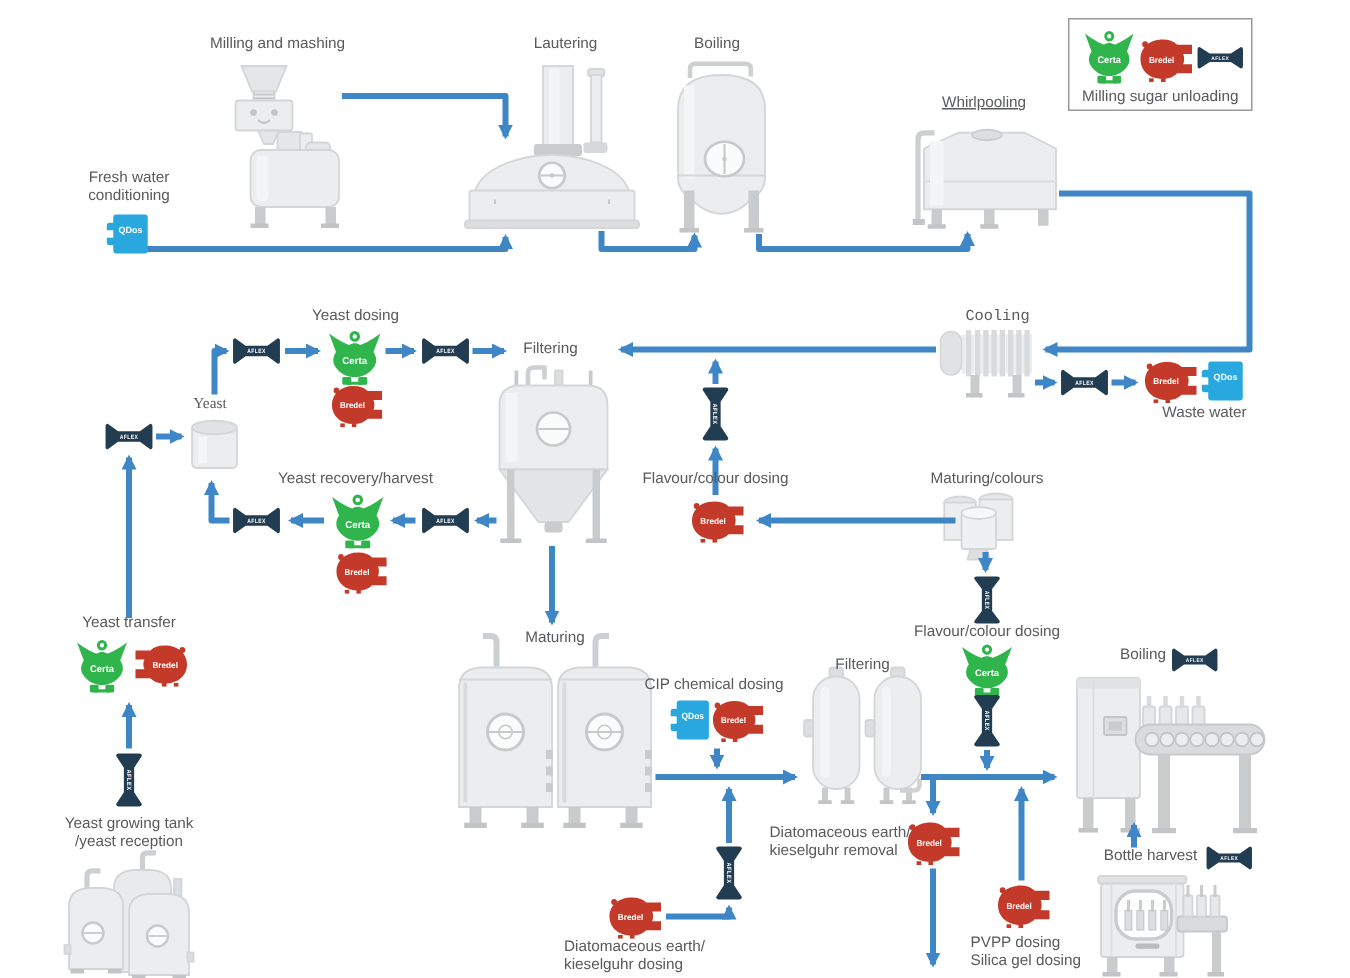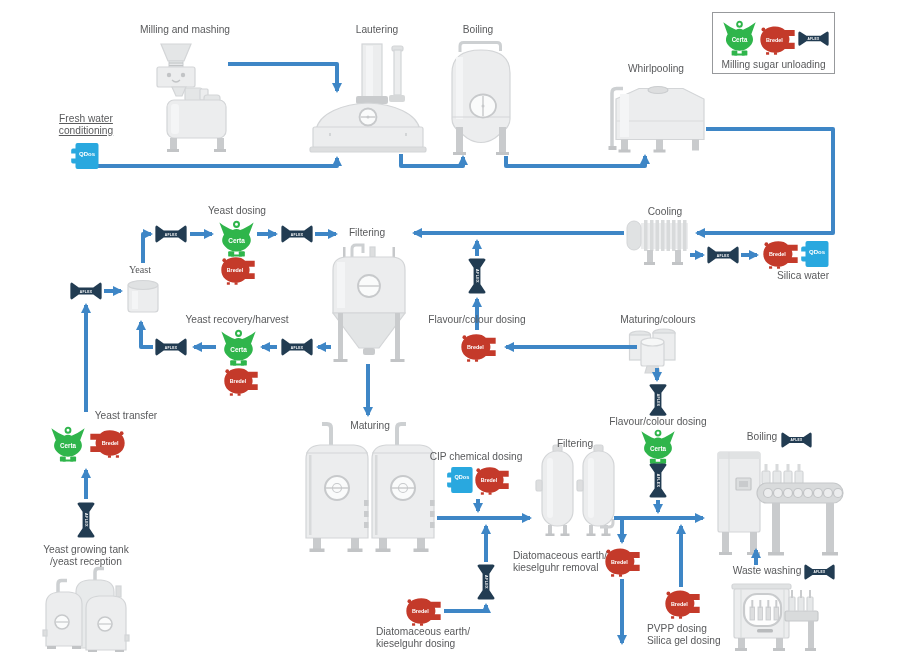--- a/index.html
+++ b/index.html
@@ -325,7 +325,7 @@
 conditioning</div>
       <div class="lbl center" style="left: 377px; top: 24px;">Lautering</div>
       <div class="lbl center" style="left: 478px; top: 24px;">Boiling</div>
-      <div class="lbl center" style="left: 656px; top: 63px;">Whirlpooling</div>
+      <div class="lbl center" style="left: 656px; top: 63px; text-decoration: underline;">Whirlpooling</div>
       <div class="lbl center" style="left: 237px; top: 205px;">Yeast dosing</div>
       <div class="lbl center" style="left: 367px; top: 227px;">Filtering</div>
       <div class="lbl center" style="left: 665px; top: 206px;">Cooling</div>

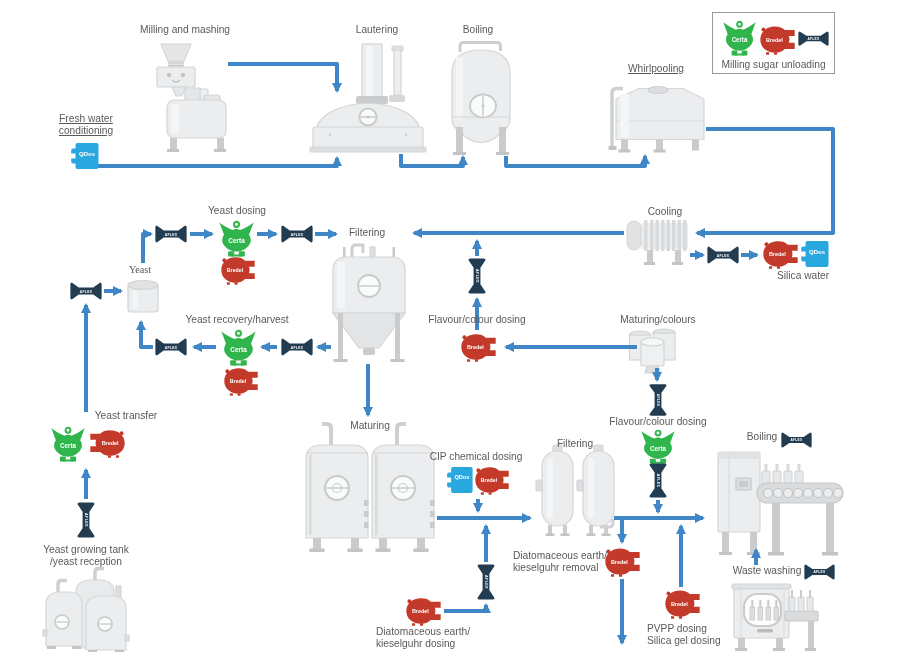--- a/index.html
+++ b/index.html
@@ -321,7 +321,7 @@
 
   <div id="labels-layer">
       <div class="lbl center" style="left: 185px; top: 24px;">Milling and mashing</div>
-      <div class="lbl center" style="left: 86px; top: 113px; text-decoration: underline;">Fresh water
+      <div class="lbl center" style="left: 86px; top: 113px;">Fresh water
 conditioning</div>
       <div class="lbl center" style="left: 377px; top: 24px;">Lautering</div>
       <div class="lbl center" style="left: 478px; top: 24px;">Boiling</div>

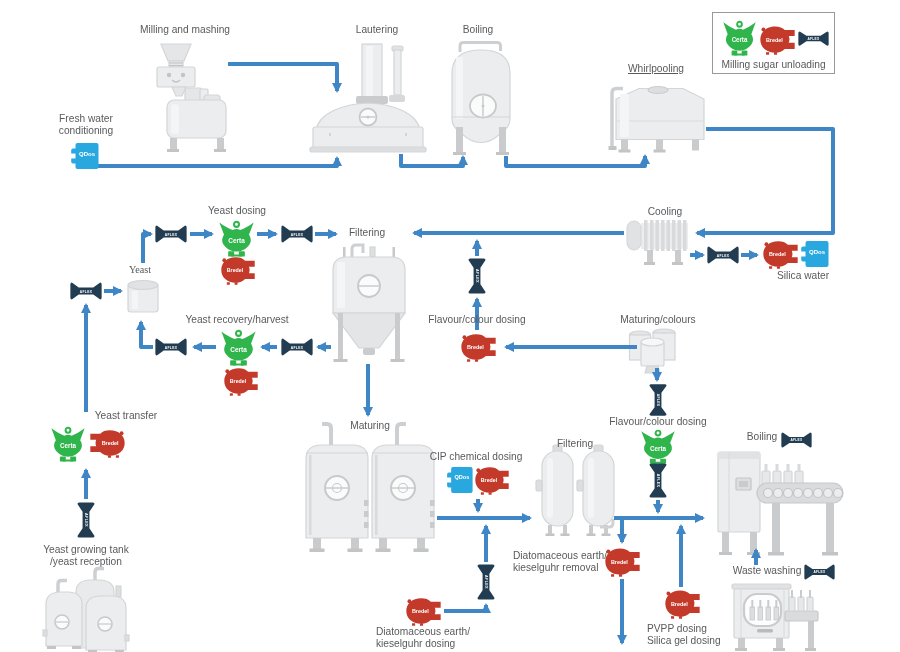--- a/index.html
+++ b/index.html
@@ -328,7 +328,7 @@
       <div class="lbl center" style="left: 656px; top: 63px; text-decoration: underline;">Whirlpooling</div>
       <div class="lbl center" style="left: 237px; top: 205px;">Yeast dosing</div>
       <div class="lbl center" style="left: 367px; top: 227px;">Filtering</div>
-      <div class="lbl center" style="left: 665px; top: 206px;">Cooling</div>
+      <div class="lbl center" style="left: 665px; top: 206px; font-family: Liberation Mono, monospace;">Cooling</div>
       <div class="lbl center" style="left: 803px; top: 270px;">Silica water</div>
       <div class="lbl center" style="left: 140px; top: 264px; font-family: Liberation Serif, serif;">Yeast</div>
       <div class="lbl center" style="left: 237px; top: 314px;">Yeast recovery/harvest</div>

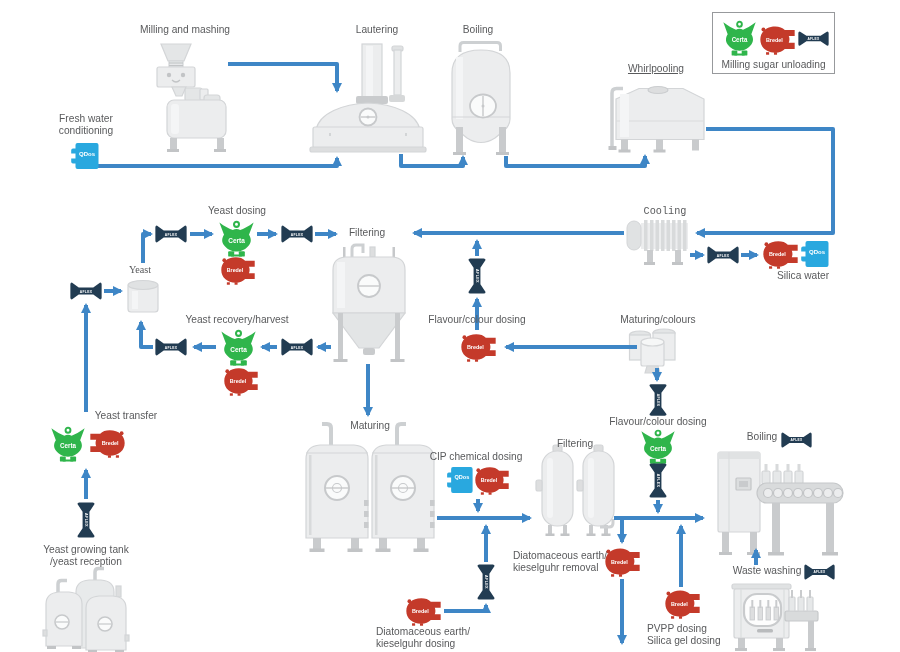--- a/index.html
+++ b/index.html
@@ -329,7 +329,7 @@
       <div class="lbl center" style="left: 237px; top: 205px;">Yeast dosing</div>
       <div class="lbl center" style="left: 367px; top: 227px;">Filtering</div>
       <div class="lbl center" style="left: 665px; top: 206px; font-family: Liberation Mono, monospace;">Cooling</div>
-      <div class="lbl center" style="left: 803px; top: 270px;">Silica water</div>
+      <div class="lbl center" style="left: 803px; top: 270px;">Waste water</div>
       <div class="lbl center" style="left: 140px; top: 264px; font-family: Liberation Serif, serif;">Yeast</div>
       <div class="lbl center" style="left: 237px; top: 314px;">Yeast recovery/harvest</div>
       <div class="lbl center" style="left: 477px; top: 314px;">Flavour/colour dosing</div>

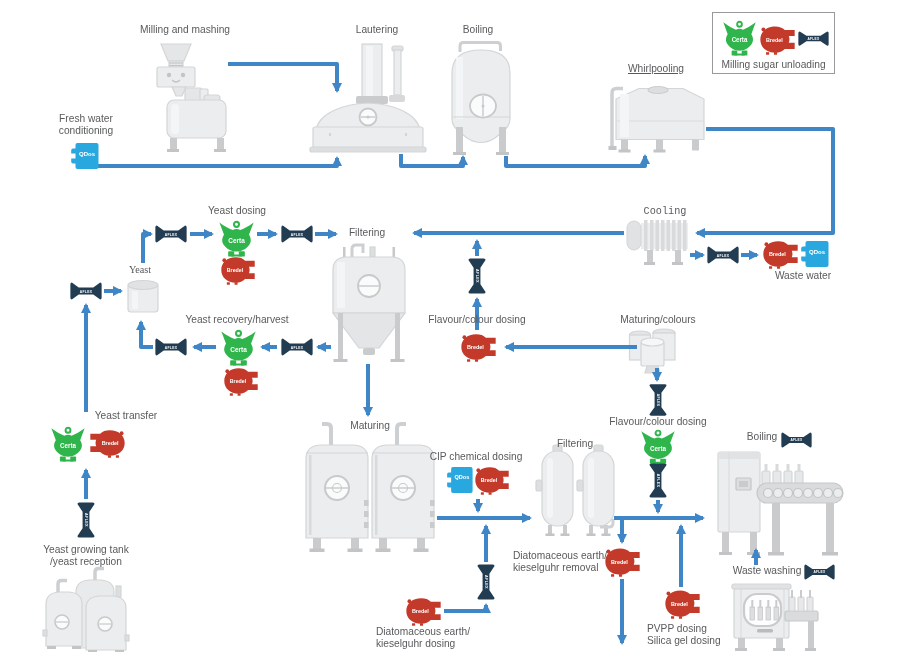--- a/index.html
+++ b/index.html
@@ -334,7 +334,7 @@
       <div class="lbl center" style="left: 237px; top: 314px;">Yeast recovery/harvest</div>
       <div class="lbl center" style="left: 477px; top: 314px;">Flavour/colour dosing</div>
       <div class="lbl center" style="left: 658px; top: 314px;">Maturing/colours</div>
-      <div class="lbl center" style="left: 86px; top: 410px; margin-left: 40px;">Yeast transfer</div>
+      <div class="lbl center" style="left: 86px; top: 410px;">Yeast transfer</div>
       <div class="lbl center" style="left: 370px; top: 420px;">Maturing</div>
       <div class="lbl center" style="left: 476px; top: 451px;">CIP chemical dosing</div>
       <div class="lbl center" style="left: 575px; top: 438px;">Filtering</div>

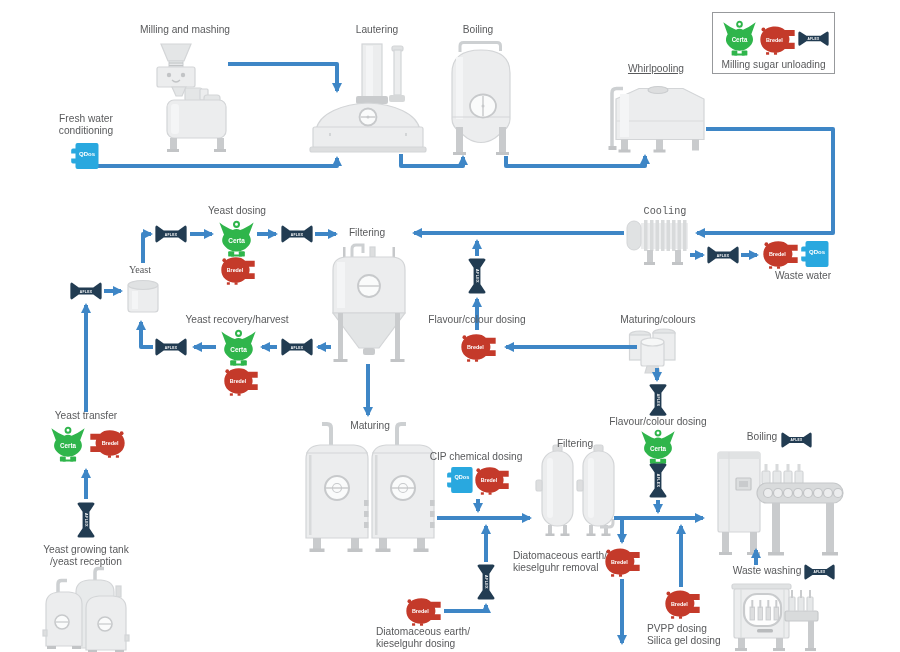--- a/index.html
+++ b/index.html
@@ -348,7 +348,7 @@
 kieselguhr dosing</div>
       <div class="lbl" style="left: 647px; top: 623px;">PVPP dosing
 Silica gel dosing</div>
-      <div class="lbl center" style="left: 767px; top: 565px;">Waste washing</div>
+      <div class="lbl center" style="left: 767px; top: 565px;">Bottle harvest</div>
     </div>
   <div id="pumps-layer">
       <div class="pump" style="left: 70px; top: 142px; width: 30px; height: 28px;">

